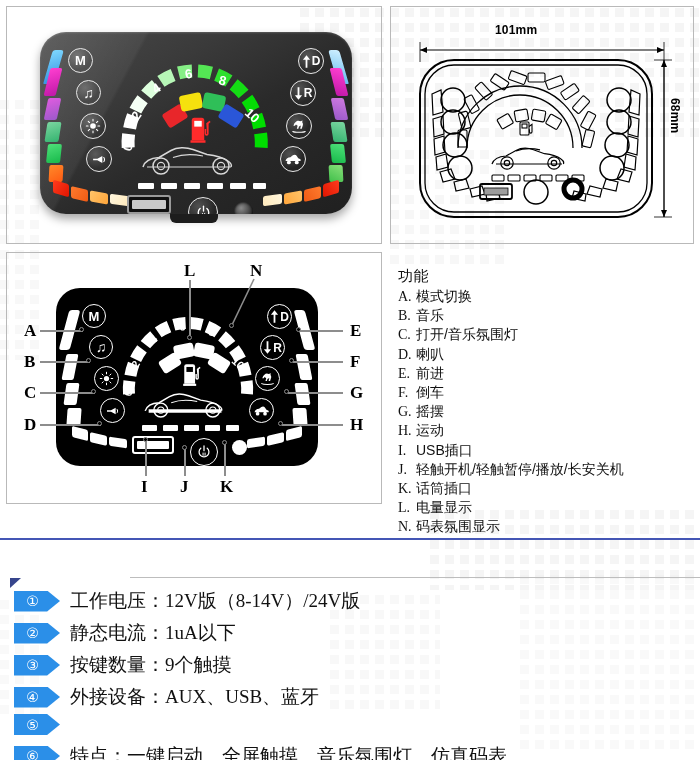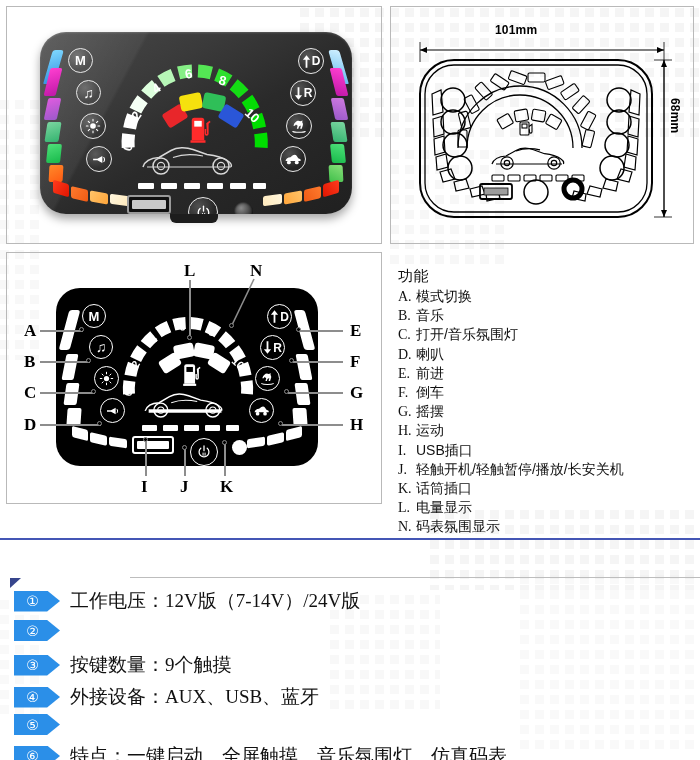--- a/index.html
+++ b/index.html
@@ -675,7 +675,7 @@
           <div class="bg"></div>
           <b>①</b>
         </div>
-        <div class="spec-text">工作电压：12V版（7-14V）/24V版</div>
+        <div class="spec-text">工作电压：12V版（8-14V）/24V版</div>
       </div>
       <div class="spec-row" style="left: 14px; top: 620px;">
         <div class="badge">

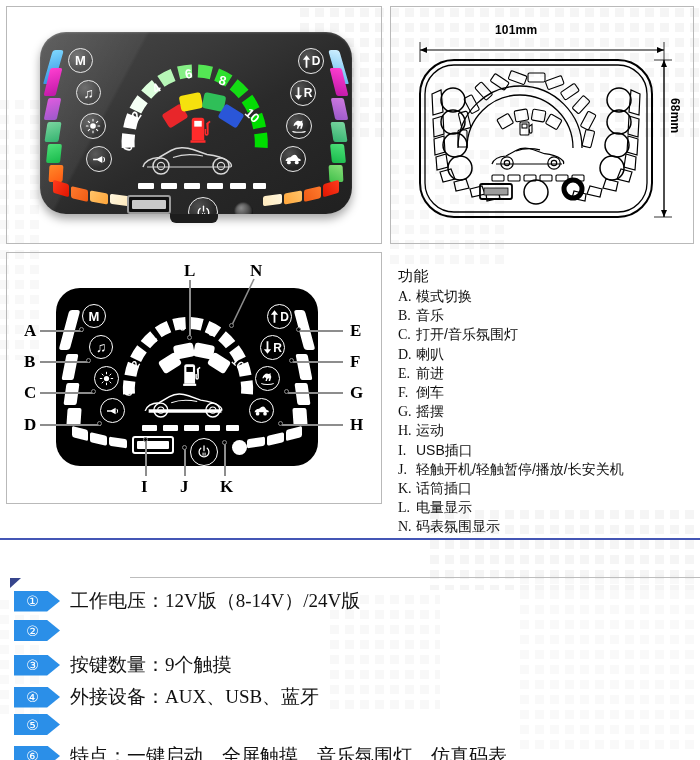--- a/index.html
+++ b/index.html
@@ -682,6 +682,7 @@
           <div class="bg"></div>
           <b>②</b>
         </div>
+        <div class="spec-text">静态电流：1uA以下</div>
       </div>
       <div class="spec-row" style="left: 14px; top: 652px;">
         <div class="badge">

